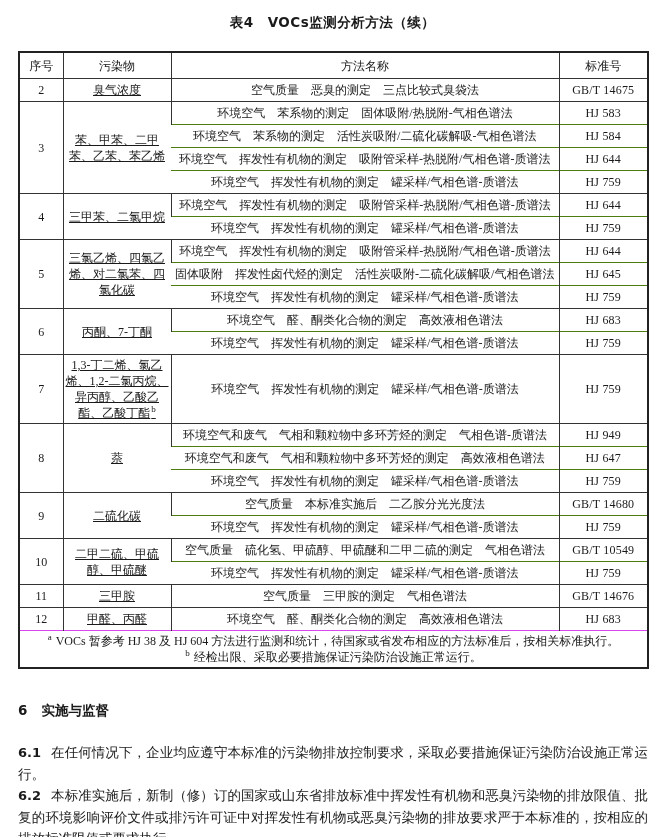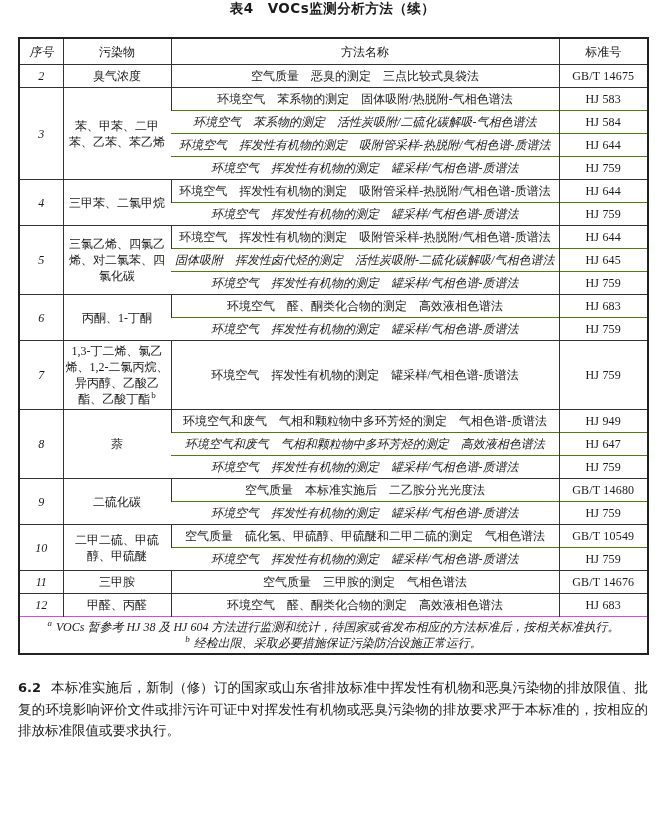--- a/index.html
+++ b/index.html
@@ -15,6 +15,7 @@
     font-family: "Liberation Serif", "DejaVu Serif", serif;
   }
   .doc-title {
+    padding-top: 14px;
     text-align: center;
     font-family: "DejaVu Sans", "Liberation Sans", sans-serif;
     font-weight: bold;

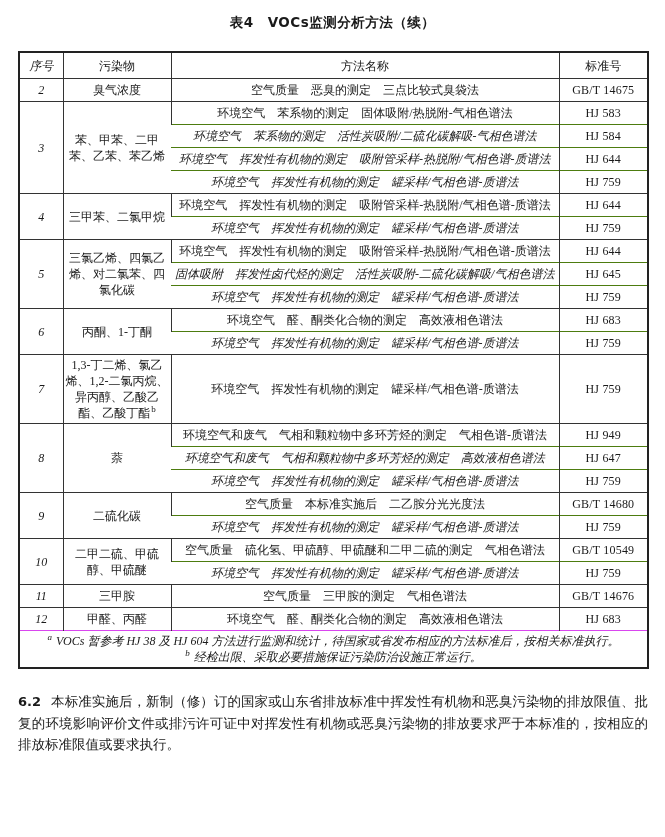--- a/index.html
+++ b/index.html
@@ -43,7 +43,7 @@
     line-height: 16px;
   }
   table.methods th:first-child,
-  table.methods td:first-child { border-left: none; font-style: italic; }
+  table.methods td:first-child { border-left: none; }
   table.methods thead th {
     font-weight: normal;
     height: 21px;

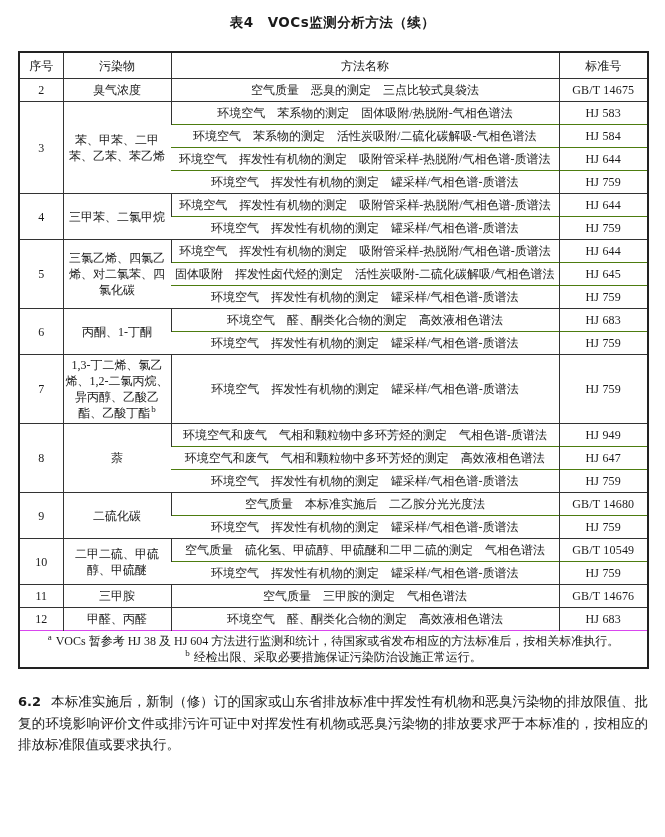--- a/index.html
+++ b/index.html
@@ -52,7 +52,7 @@
   tr.group-start > td { border-top: 1px solid #333; }
   tr.group-cont  > td { border-top: 1px solid #4d7c0f; }
   td.c-met { height: 18px; }
-  td.c-pol { line-height: 19px; }
+  td.c-pol { line-height: 19px; text-decoration: underline; }
   td.c-std { letter-spacing: 0.2px; }
   td.c-foot {
     border-top: 1px solid #d946ef;

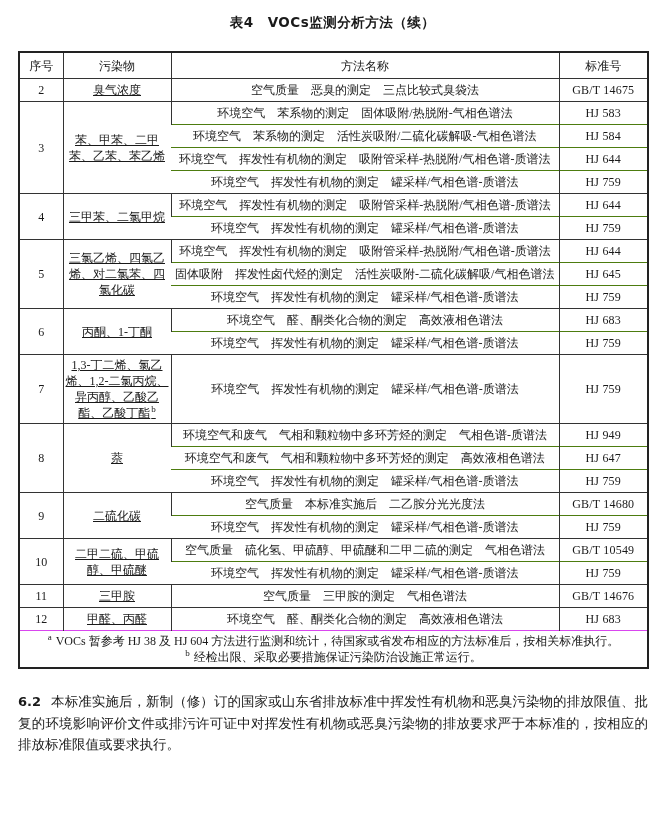--- a/index.html
+++ b/index.html
@@ -161,7 +161,7 @@
       </tr>
       <tr class="group-start">
         <td class="c-seq" rowspan="2">6</td>
-        <td class="c-pol" rowspan="2">丙酮、1-丁酮</td>
+        <td class="c-pol" rowspan="2">丙酮、7-丁酮</td>
         <td class="c-met">环境空气　醛、酮类化合物的测定　高效液相色谱法</td>
         <td class="c-std">HJ 683</td>
       </tr>

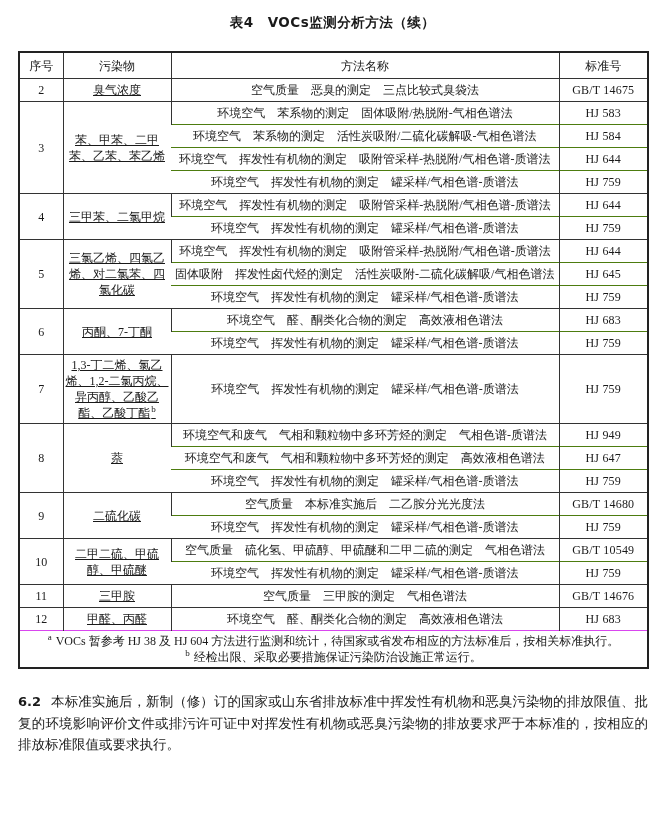--- a/index.html
+++ b/index.html
@@ -231,6 +231,9 @@
 </table>
 
 <div class="section">
+  <div class="sec-heading">
+    <span class="h-num">6</span><span>实施与监督</span>
+  </div>
   <div class="paras">
       <div class="para"><span class="p-num">6.2</span><span>本标准实施后，新制（修）订的国家或山东省排放标准中挥发性有机物和恶臭污染物的排放限值、批复的环境影响评价文件或排污许可证中对挥发性有机物或恶臭污染物的排放要求严于本标准的，按相应的排放标准限值或要求执行。</span></div>
     </div>

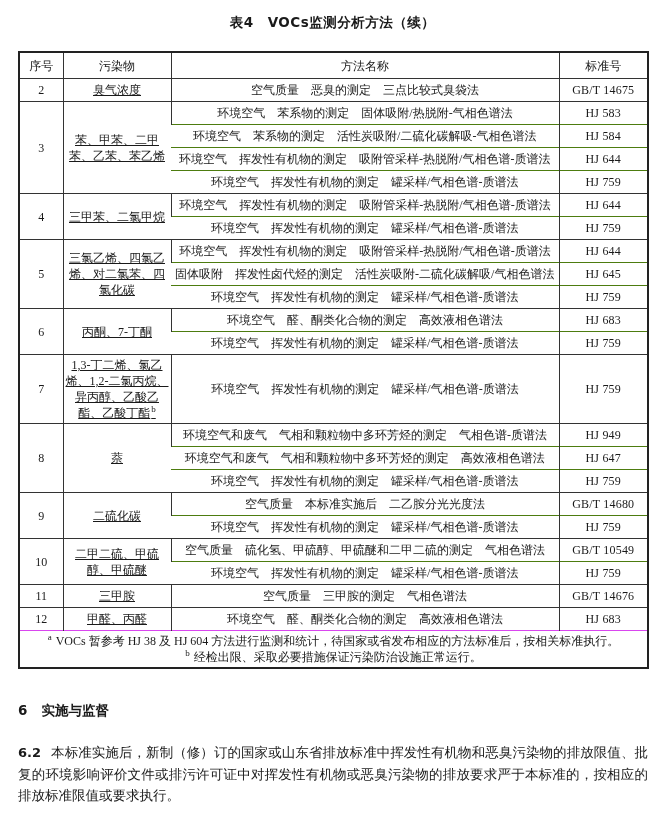--- a/index.html
+++ b/index.html
@@ -235,6 +235,7 @@
     <span class="h-num">6</span><span>实施与监督</span>
   </div>
   <div class="paras">
+      <div class="para"><span class="p-num">6.1</span><span>在任何情况下，企业均应遵守本标准的污染物排放控制要求，采取必要措施保证污染防治设施正常运行。</span></div>
       <div class="para"><span class="p-num">6.2</span><span>本标准实施后，新制（修）订的国家或山东省排放标准中挥发性有机物和恶臭污染物的排放限值、批复的环境影响评价文件或排污许可证中对挥发性有机物或恶臭污染物的排放要求严于本标准的，按相应的排放标准限值或要求执行。</span></div>
     </div>
 </div>

